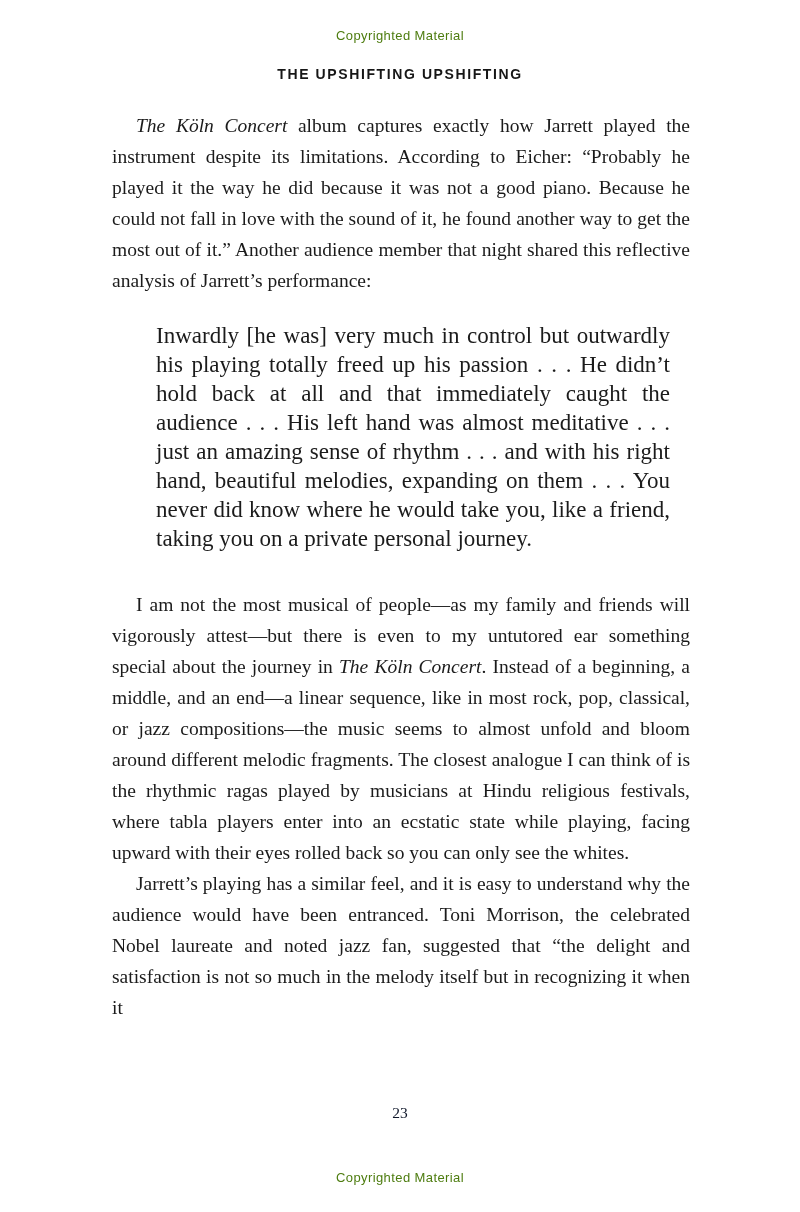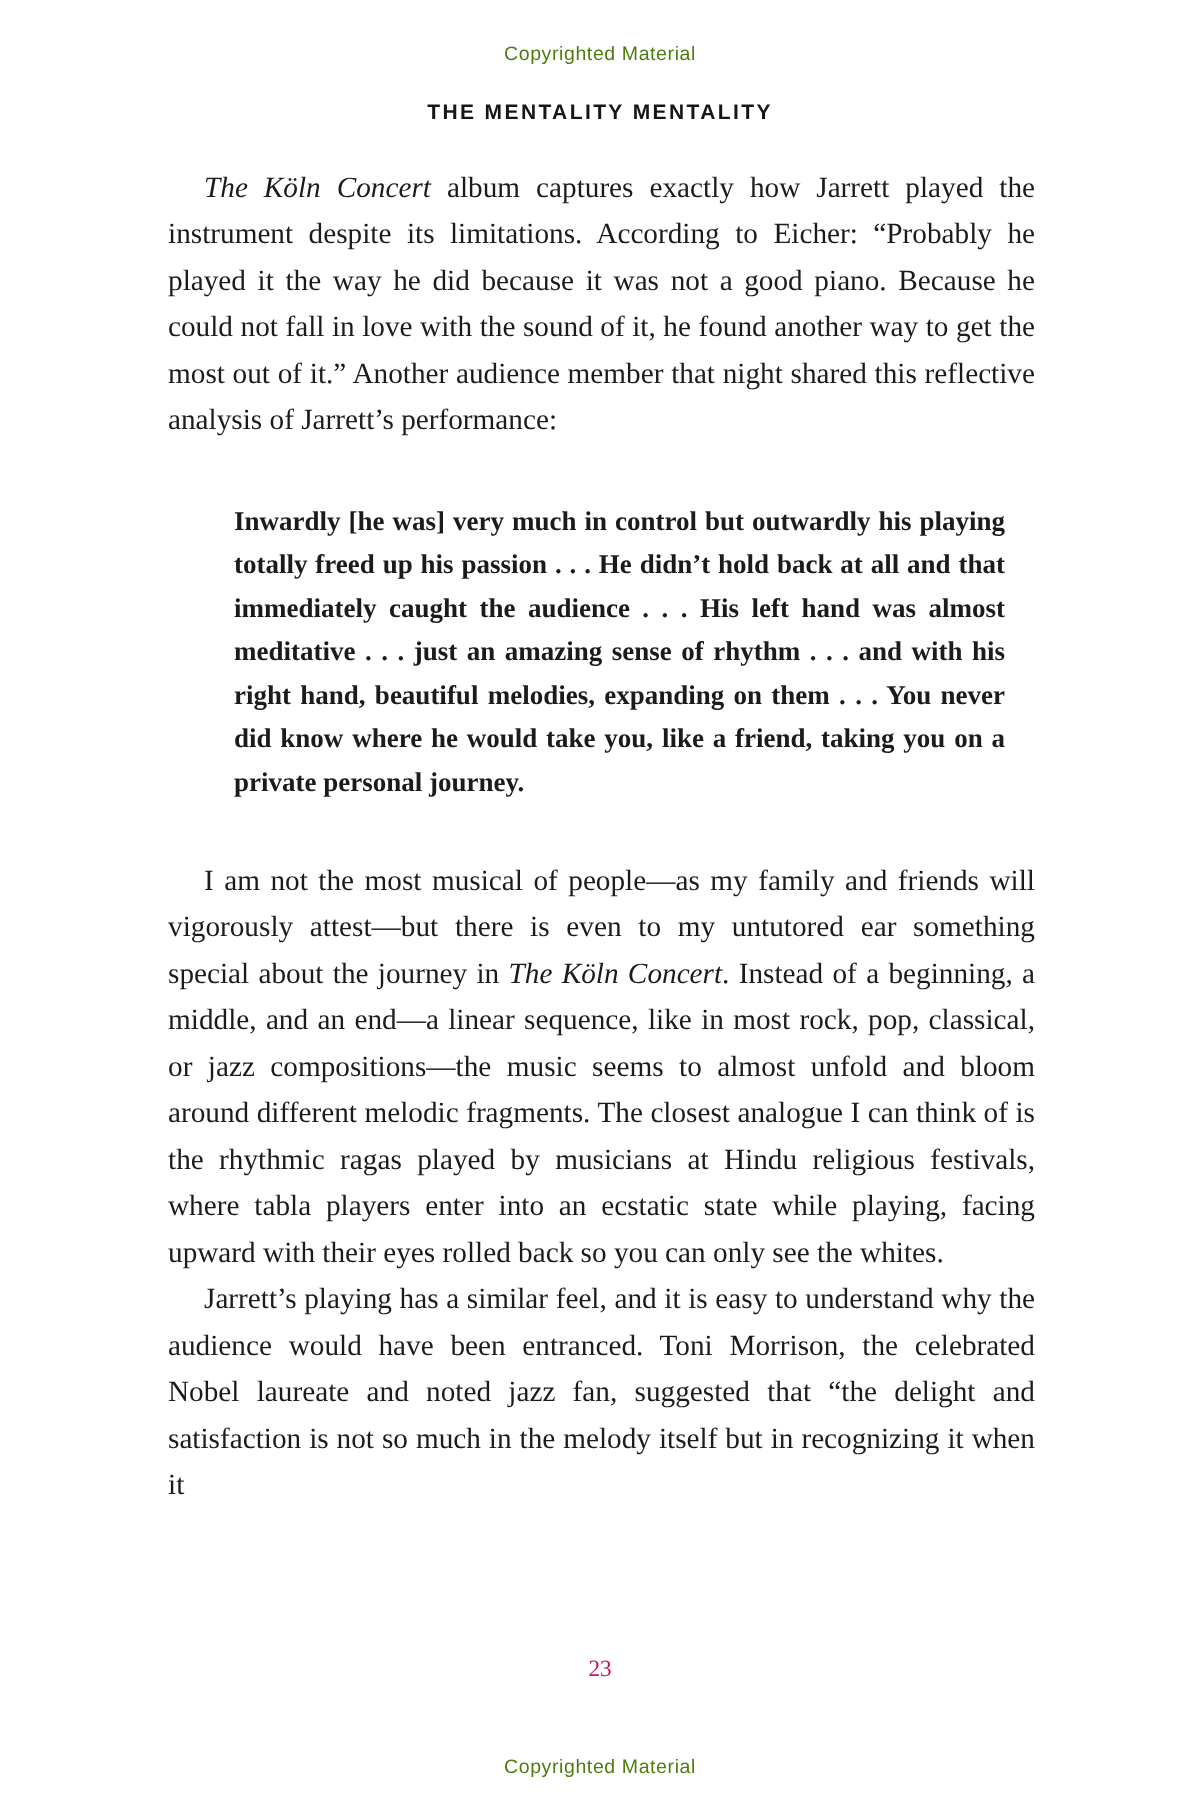--- a/index.html
+++ b/index.html
@@ -84,7 +84,7 @@
 <div class="page">
   <div class="top-notice">Copyrighted Material</div>
 
-  <div class="running-header">THE MENTALITY MENTALITY</div>
+  <div class="running-header">THE UPSHIFTING UPSHIFTING</div>
 
   <div class="page-body">
       <p class="indent"><span class="italic">The Köln Concert</span><span> album captures exactly how Jarrett played the instrument despite its limitations. According to Eicher: “Probably he played it the way he did because it was not a good piano. Because he could not fall in love with the sound of it, he found another way to get the most out of it.” Another audience member that night shared this reflective analysis of Jarrett’s performance:</span></p>

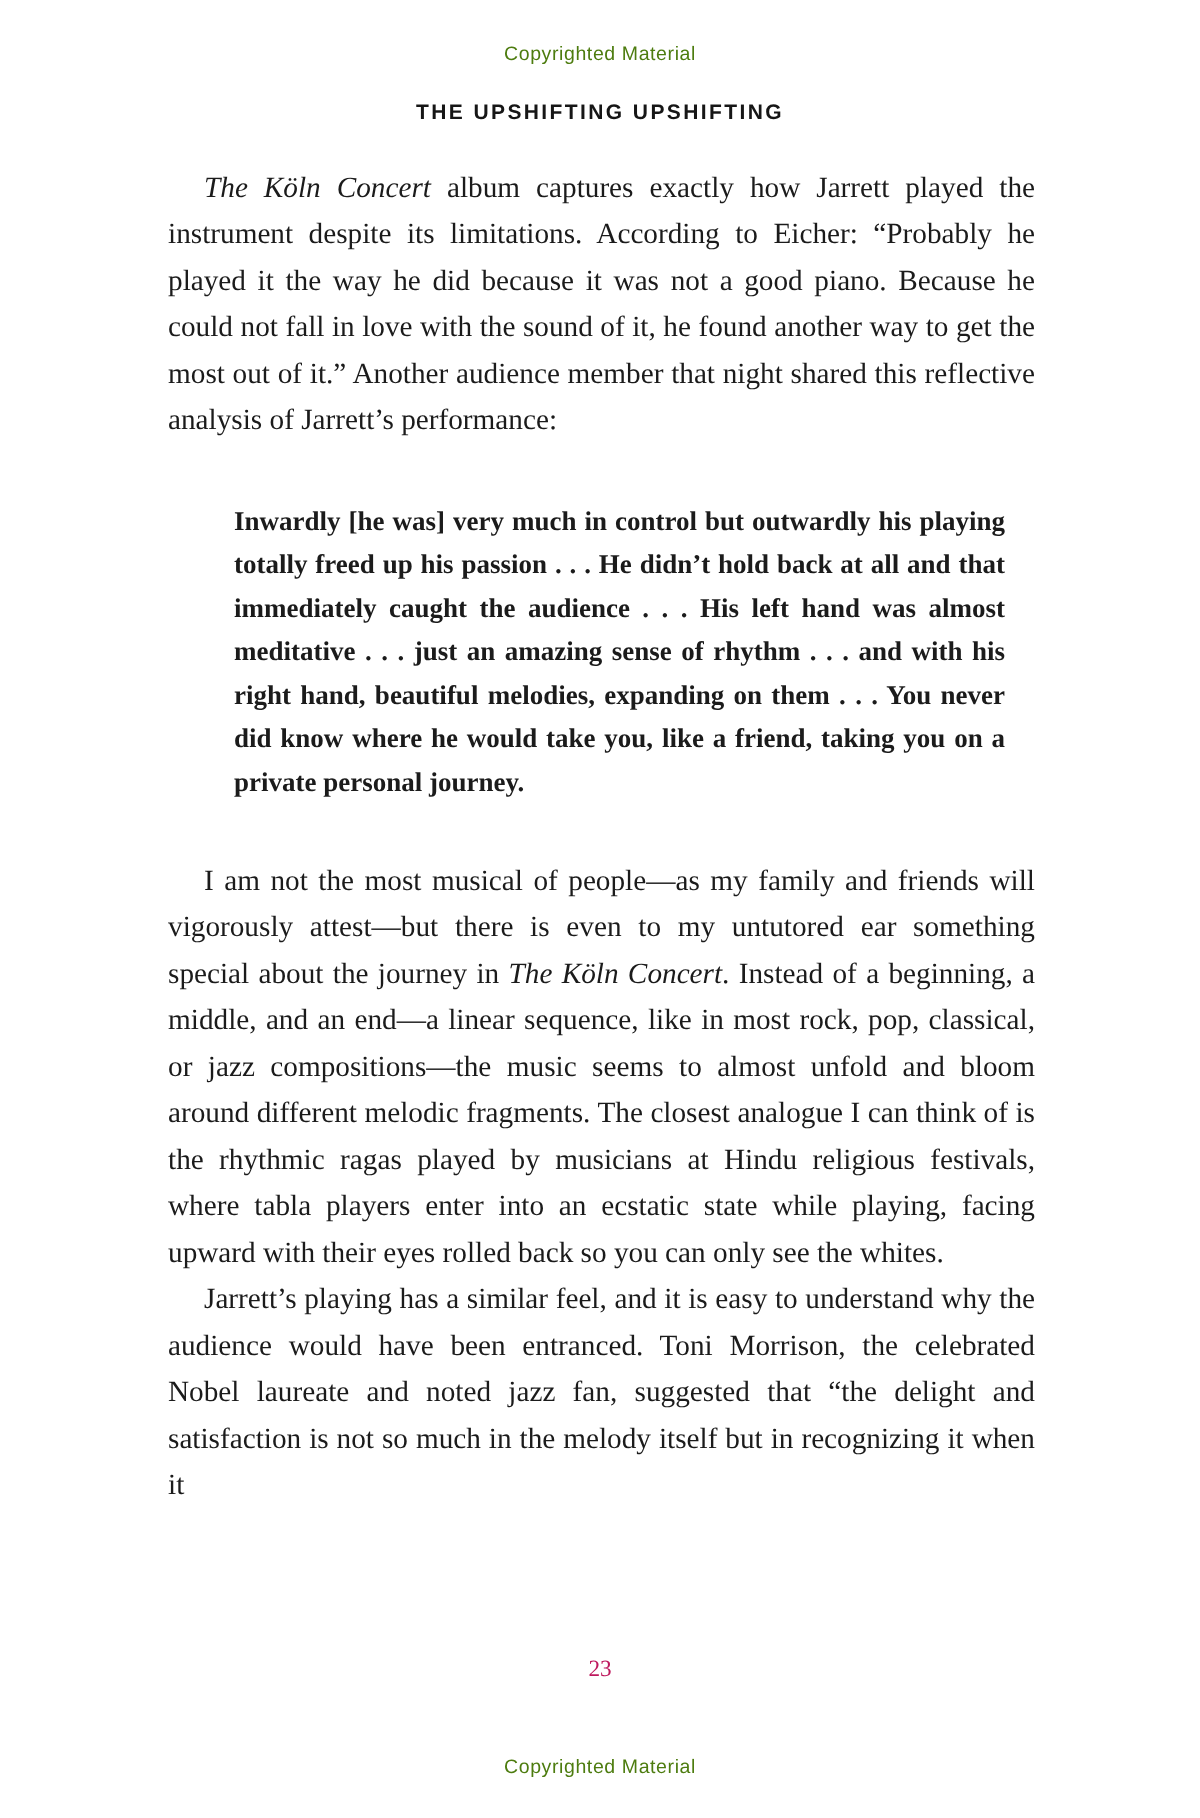--- a/index.html
+++ b/index.html
@@ -58,12 +58,11 @@
     text-indent: 24px;
   }
   .page-body p.quote {
-    margin: 37px 0 36px 44px;
+    margin: 25px 0 36px 44px;
     width: 514px;
-    font-size: 18px;
+    font-size: 23px;
     line-height: 29px;
     text-indent: 0;
-    font-weight: bold;
   }
   .italic {
     font-style: italic;

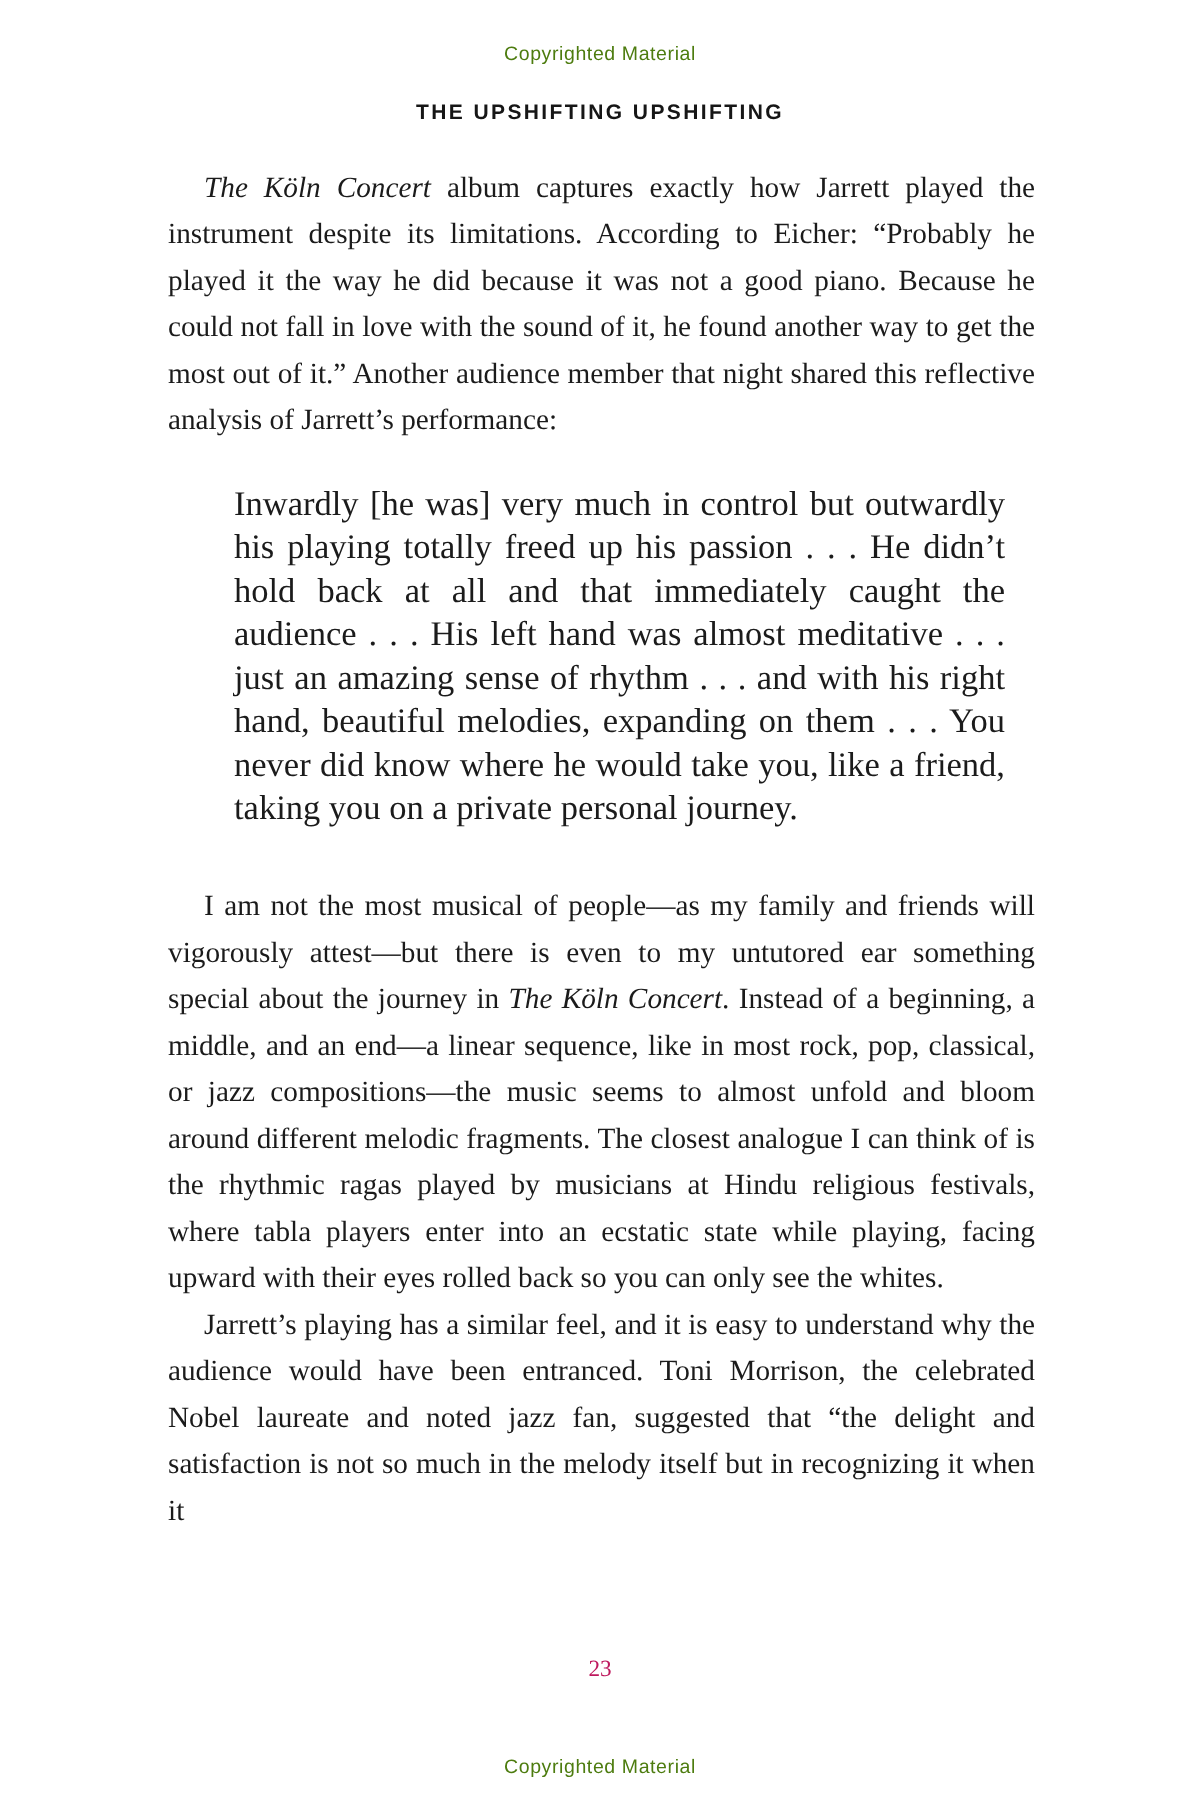--- a/index.html
+++ b/index.html
@@ -74,7 +74,7 @@
     width: 100%;
     text-align: center;
     font-size: 15.5px;
-    color: #be185d;
+    color: #0f172a;
   }
 </style>
 </head>

